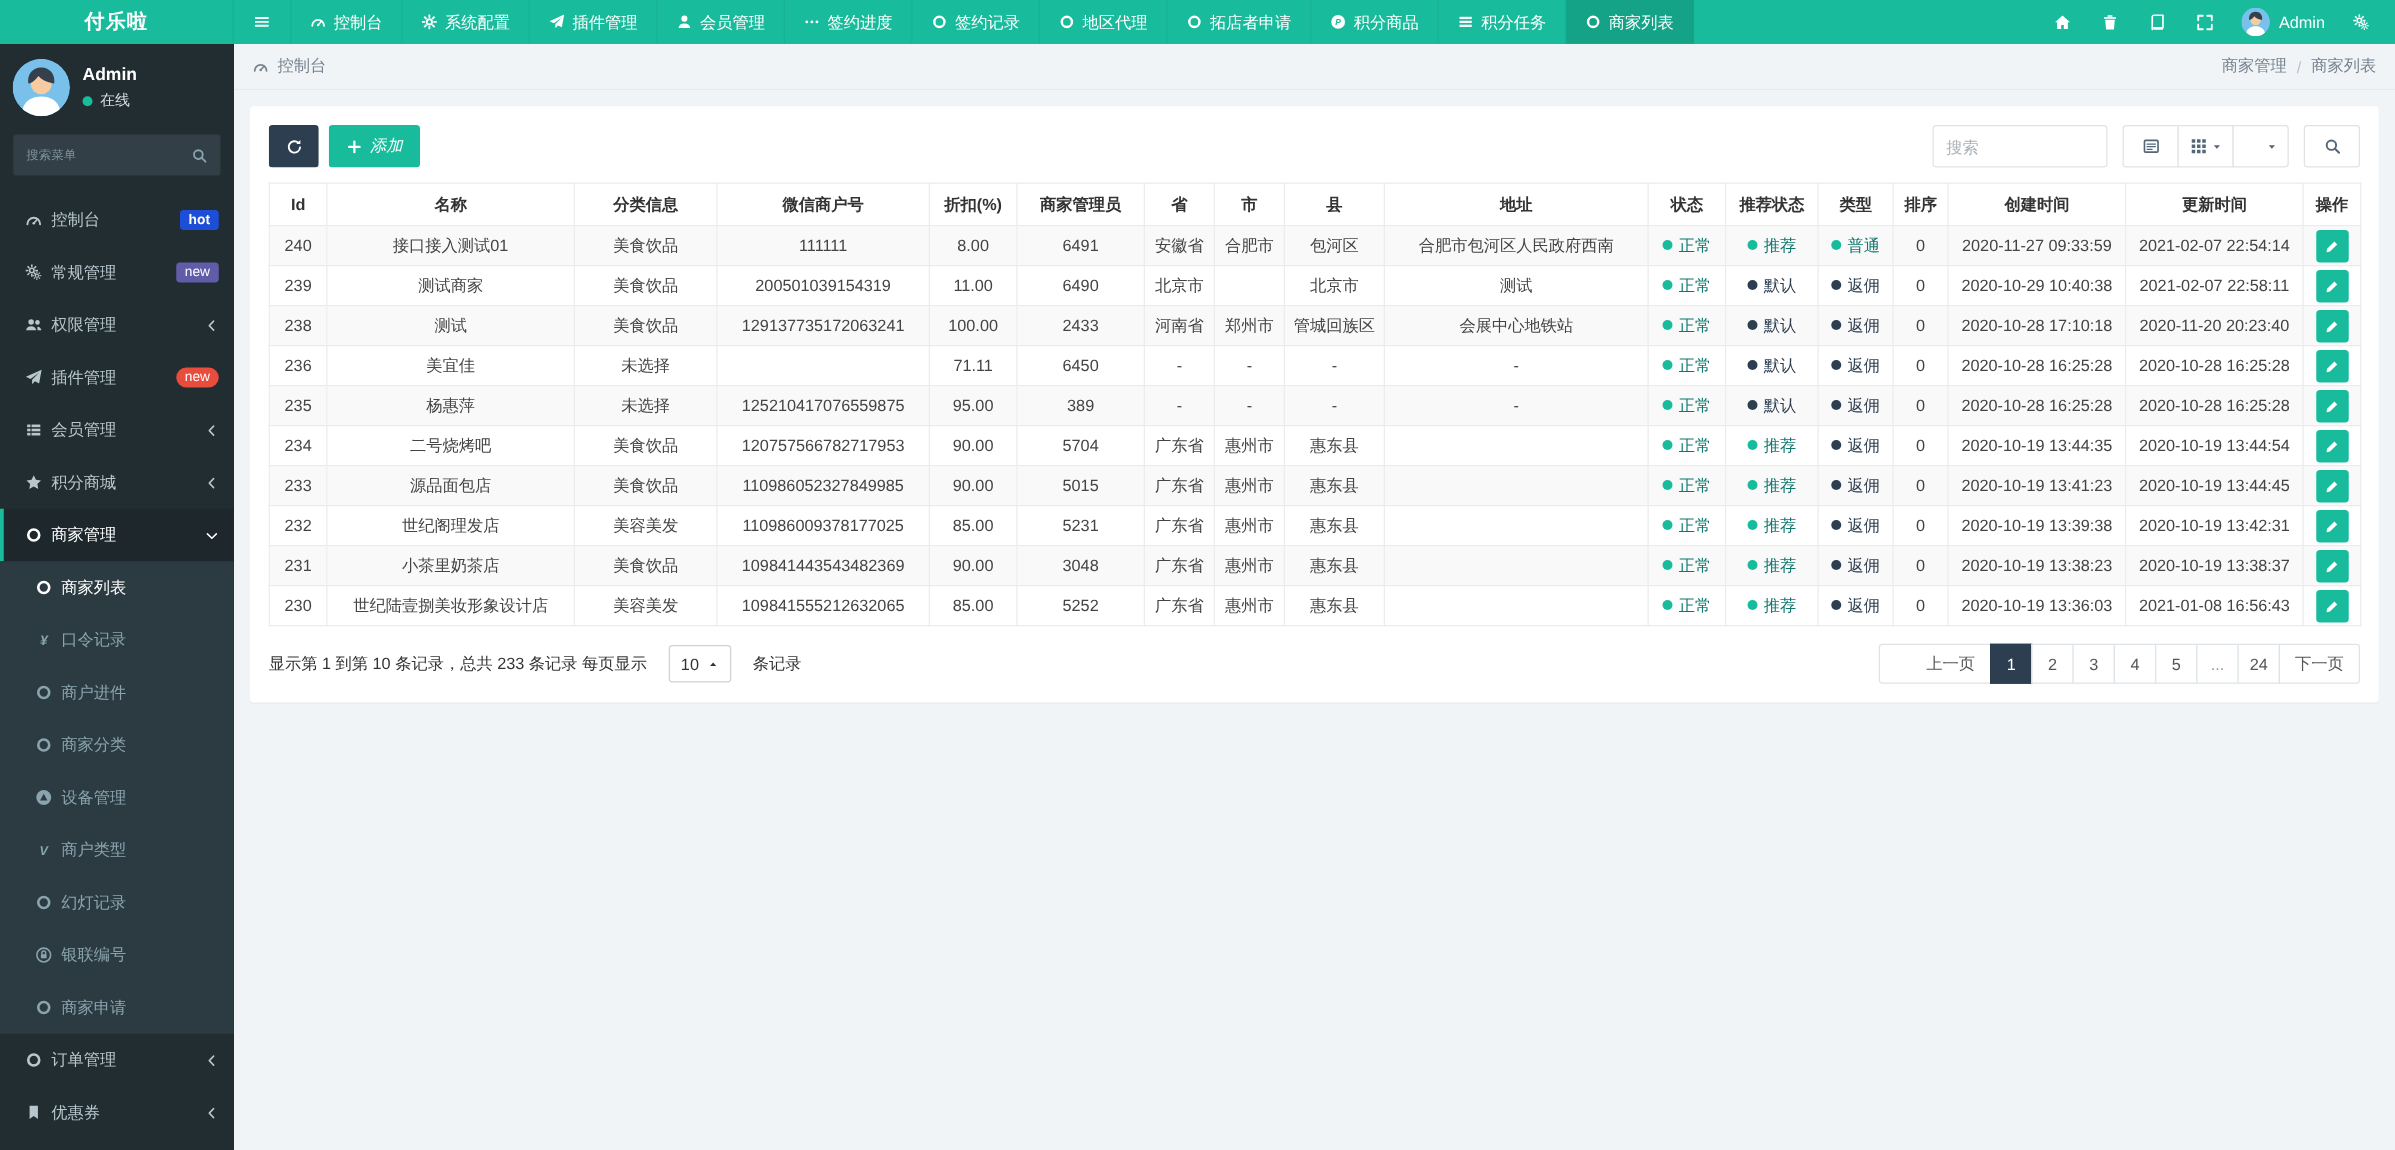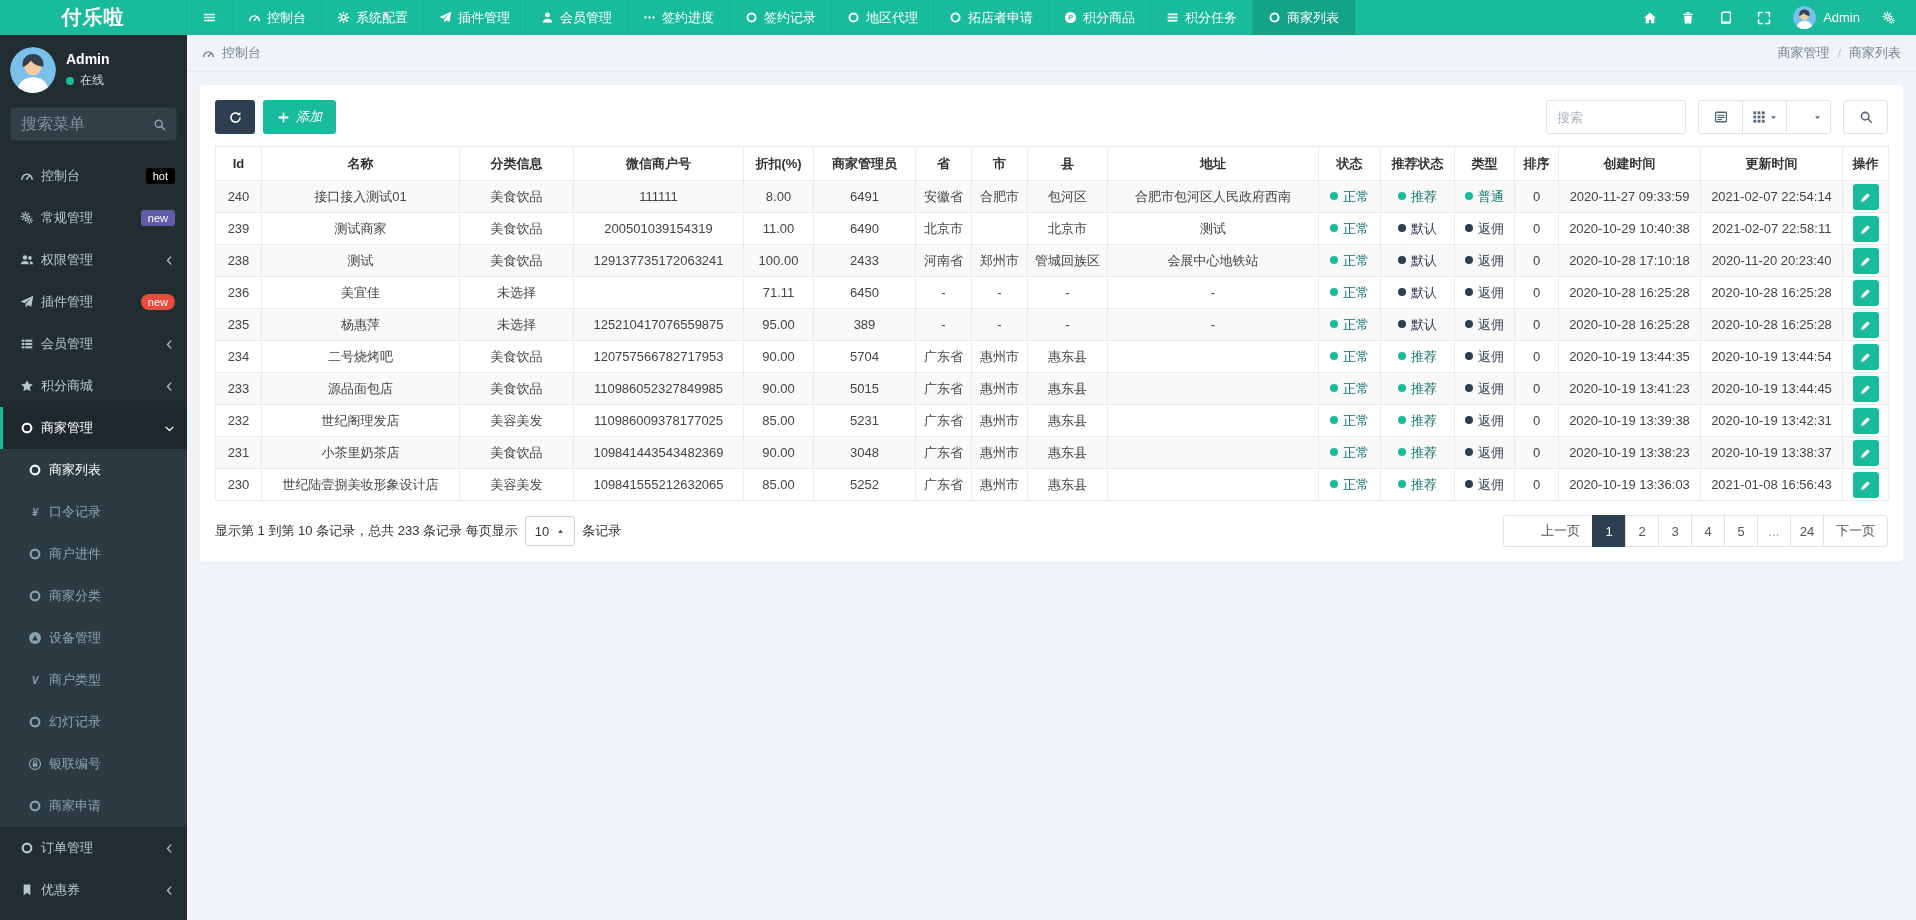--- a/index.html
+++ b/index.html
@@ -14,7 +14,7 @@
   .topbar { position:fixed; top:0; left:0; right:0; height:35px; background:#18bc9c;
     display:flex; align-items:stretch; z-index:30; }
   .logo { width:187px; display:flex; align-items:center; justify-content:center;
-    color:#fff; font-size:20px; font-weight:bold; letter-spacing:1px;
+    color:#fff; font-size:16px; font-weight:bold; letter-spacing:1px;
     border-right:1px solid rgba(0,0,0,.06); }
   .topnav { display:flex; align-items:stretch; flex:1; }
   .nav-item { display:flex; align-items:center; gap:6px; padding:0 15px; color:#fff;

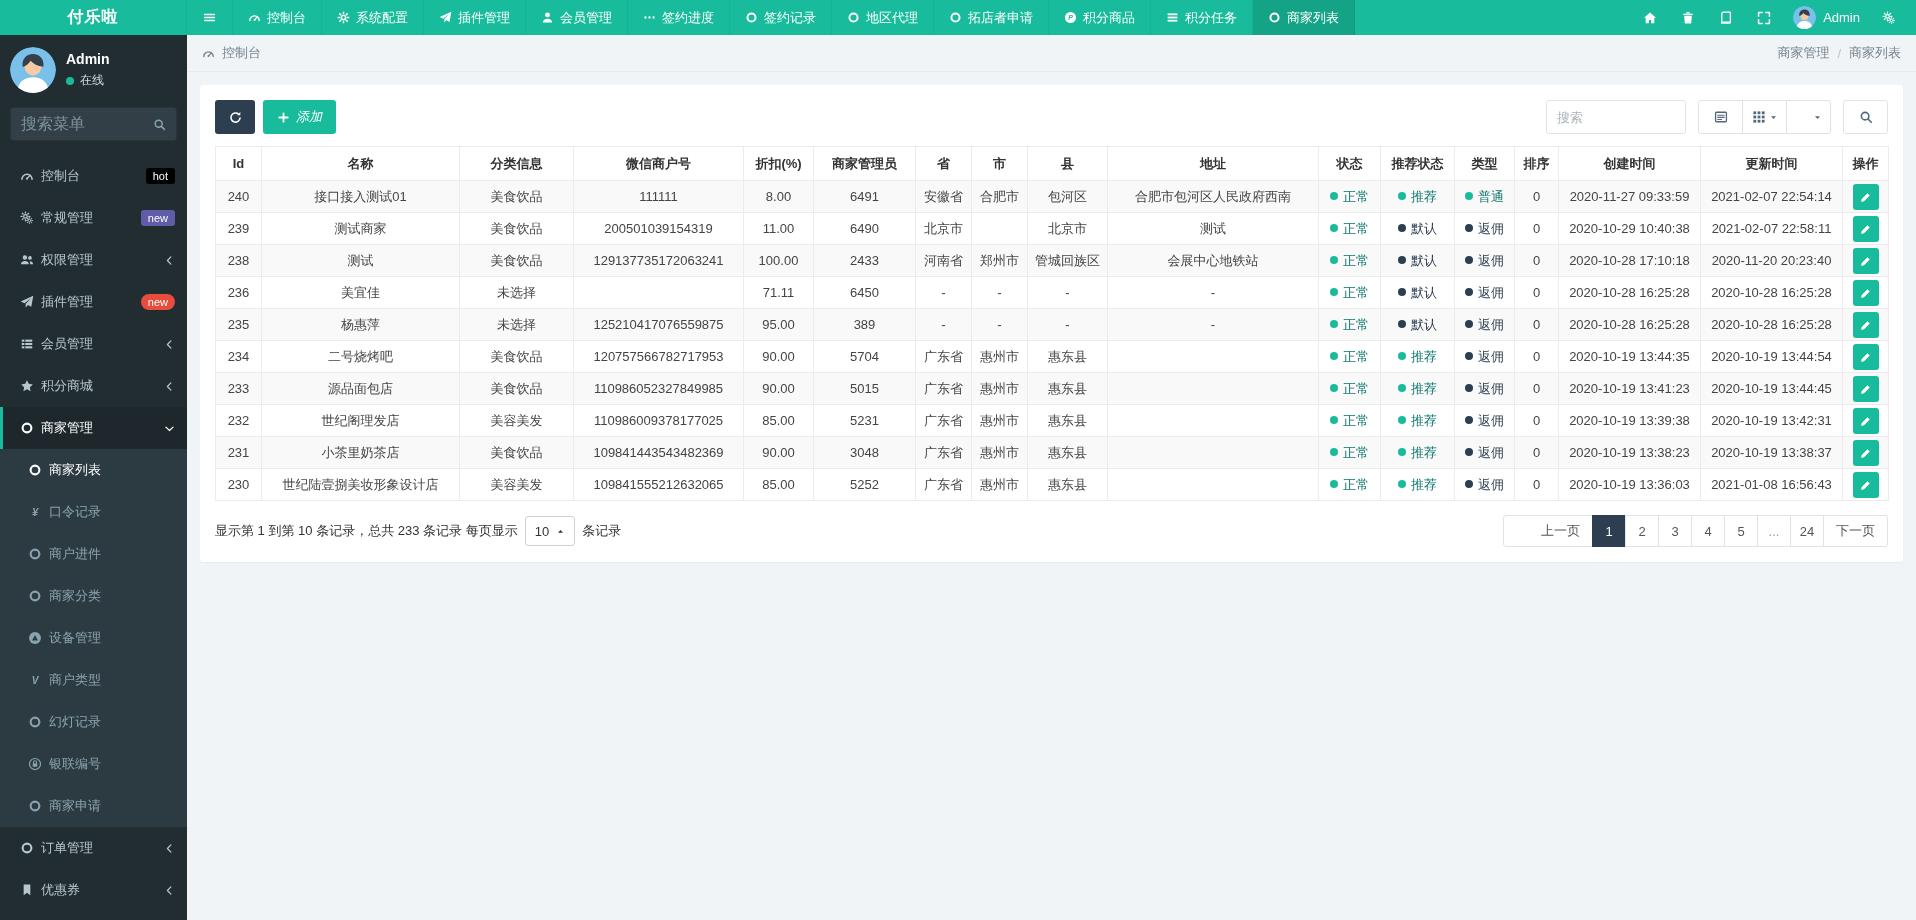--- a/index.html
+++ b/index.html
@@ -38,7 +38,7 @@
   .side-search { margin:4px 10px 14px; height:34px; background:#323f46; border:1px solid #283439;
     border-radius:3px; display:flex; align-items:center; padding:0 10px; color:#8aa4af; }
   .side-search input { flex:1; min-width:0; background:transparent; border:0; outline:none;
-    color:#fdba74; font-size:16px; }
+    color:#fdba74; font-size:10px; }
   .side-search input::placeholder { color:#7d929c; }
   .menu { list-style:none; }
   .menu-item { display:flex; align-items:center; height:42px; padding:0 12px 0 15px;

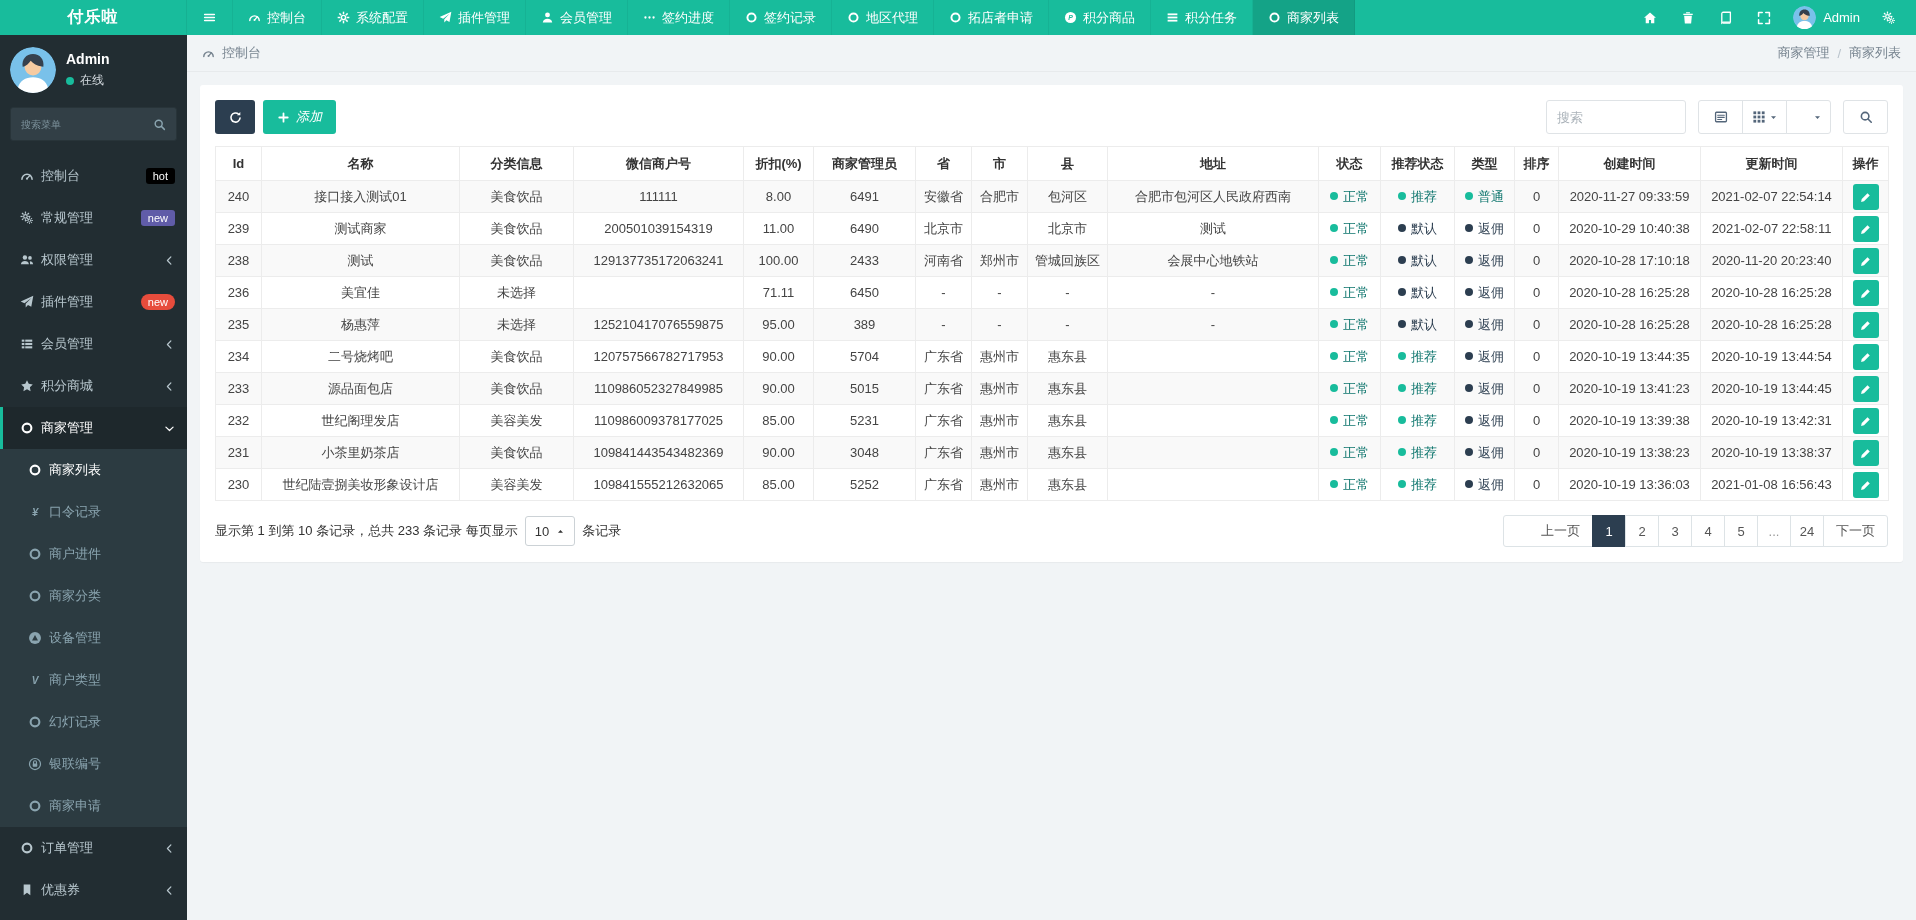--- a/index.html
+++ b/index.html
@@ -355,7 +355,7 @@
           </svg>
         </i>
         <span class="mi-label">控制台</span>
-        <span class="badge" style="background: #000000;">hot</span>
+        <span class="badge" style="background: #1d4ed8; font-weight: bold;">hot</span>
       </div>
       <div class="menu-item">
         <i class="ico mi-icon">

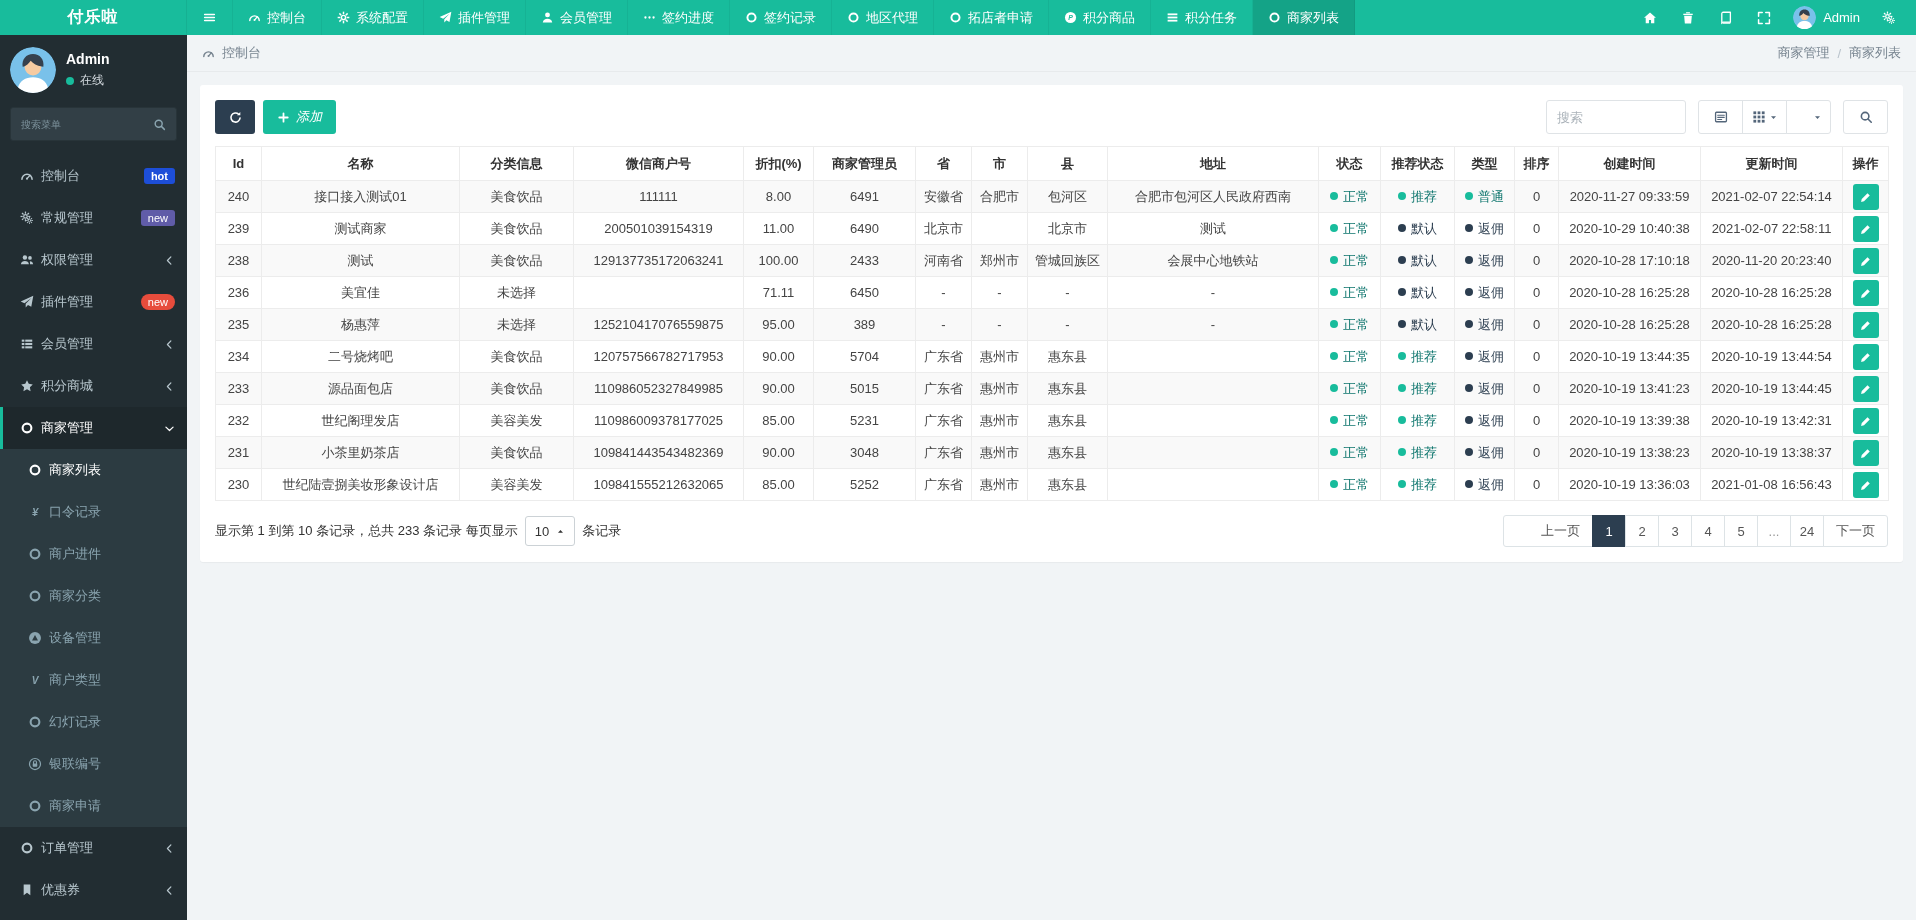--- a/index.html
+++ b/index.html
@@ -100,7 +100,7 @@
 
   
   .pagerow { display:flex; align-items:center; margin-top:14px; }
-  .page-info { display:flex; align-items:center; gap:7px; color:#333; }
+  .page-info { display:flex; align-items:center; gap:17px; color:#333; }
   .size-select { height:30px; border:1px solid #ccd2d6; border-radius:3px; background:#fff;
     display:flex; align-items:center; gap:7px; padding:0 9px; cursor:pointer; color:#333; }
   .size-select .caret { color:#333; }

